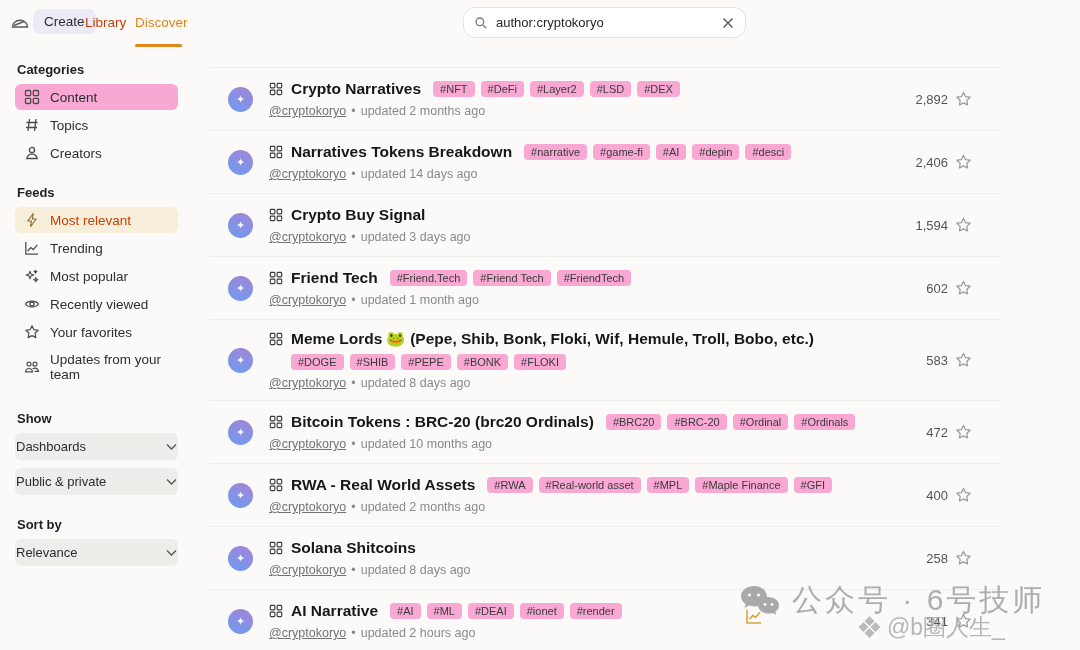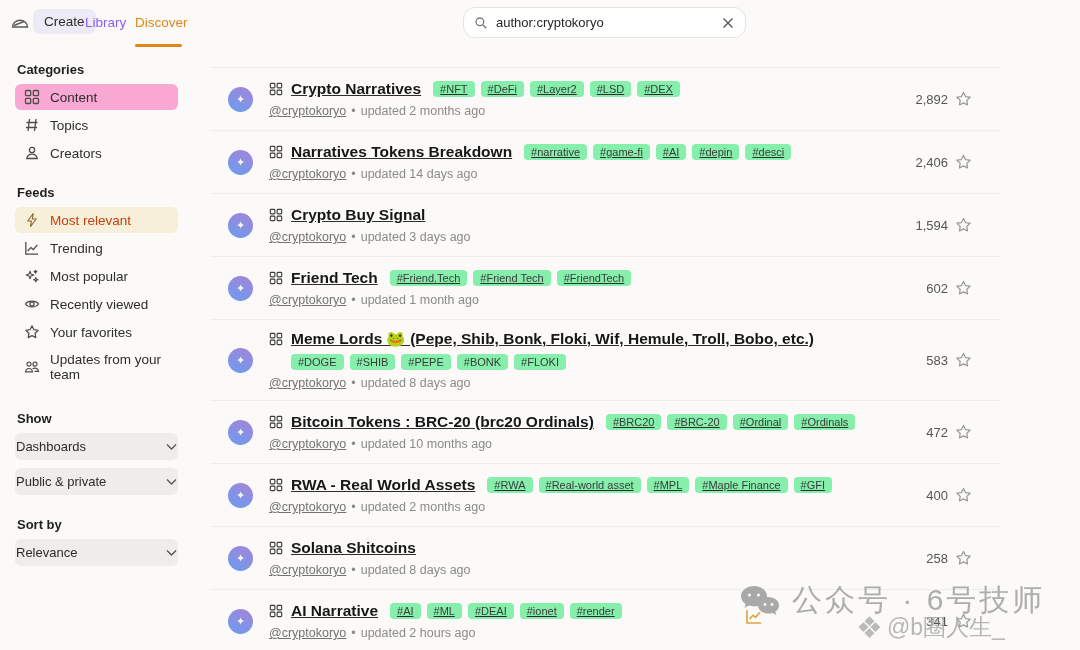--- a/index.html
+++ b/index.html
@@ -11,7 +11,7 @@
   .logo { position:absolute; left:10px; top:14px; width:20px; height:18px; color:#5a5a5a; }
   .logo svg { width:20px; height:18px; display:block; }
   .create-btn { position:absolute; left:33px; top:9px; padding:5px 11px; background:#ecebf5; border-radius:7px; font-size:13.5px; color:#2c2c2c; cursor:pointer; }
-  .tab { position:absolute; top:15px; font-size:13.5px; color:#8b5cf6; cursor:pointer; }
+  .tab { position:absolute; top:15px; font-size:13.5px; color:#c2410c; cursor:pointer; }
   .tab.library { left:85px; }
   .tab.discover { left:135px; color:#e1861b; }
   .discover-underline { position:absolute; left:135px; top:44px; width:47px; height:2.5px; background:#e1861b; border-radius:2px; }

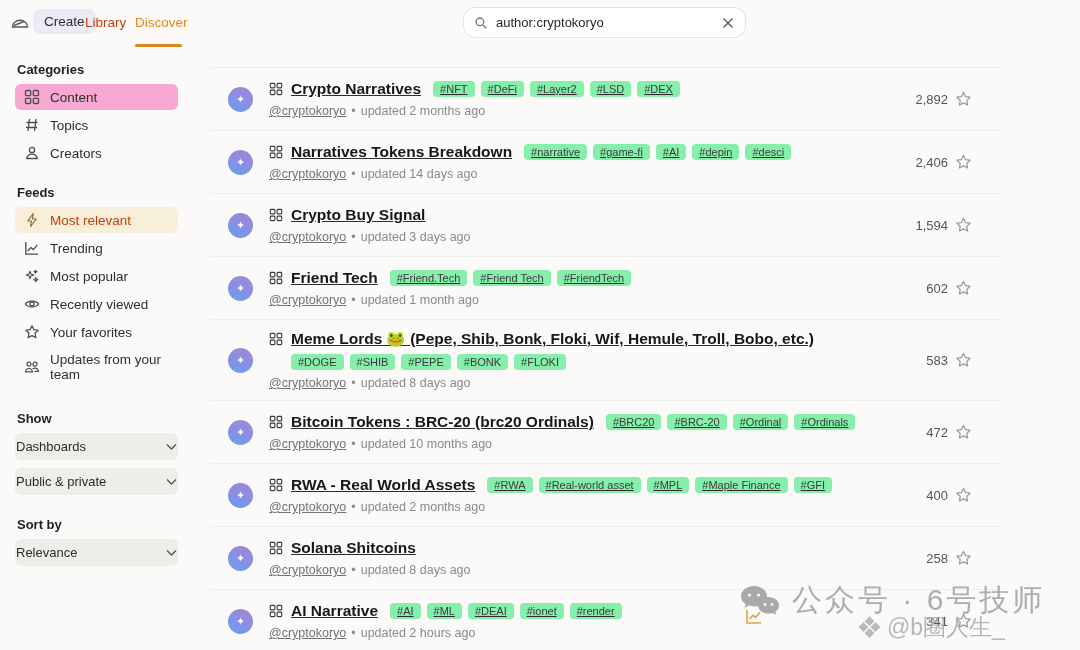--- a/index.html
+++ b/index.html
@@ -43,7 +43,7 @@
   .row.tall { height:81px; }
   .avatar { width:25px; height:25px; border-radius:50%; background:linear-gradient(205deg,#9d87da 15%,#6f9bee 90%); display:flex; align-items:center; justify-content:center; color:rgba(255,255,255,.9); font-size:11px; flex-shrink:0; }
   .row-body { margin-left:16px; flex:1; padding-right:125px; min-width:0; }
-  .title-line { display:flex; align-items:center; gap:8px;text-decoration:underline; }
+  .title-line { display:flex; align-items:center; gap:8px; }
   .row-grid { width:14px; height:14px; color:#3d3d3d; flex-shrink:0; display:flex; }
   .row-grid svg { width:14px; height:14px; }
   .row-title { font-size:15.5px; font-weight:bold; color:#171717; white-space:nowrap; }

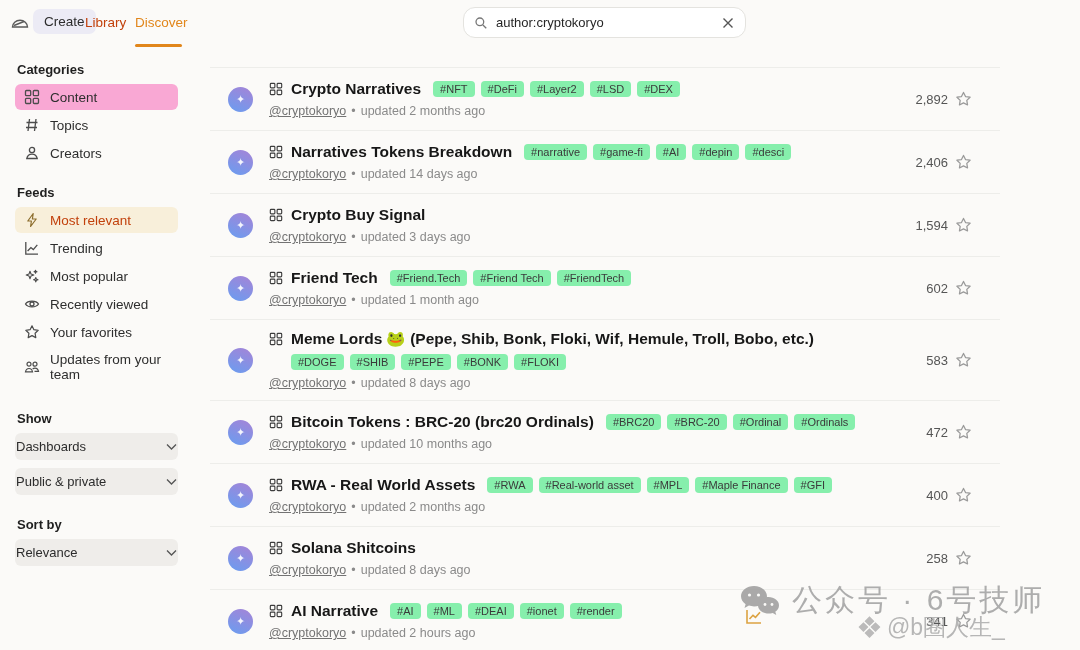--- a/index.html
+++ b/index.html
@@ -49,7 +49,7 @@
   .row-title { font-size:15.5px; font-weight:bold; color:#171717; white-space:nowrap; }
   .tags { display:flex; gap:6px; margin-left:4px; }
   .tags.below { margin:6px 0 0 22px; }
-  .tag { background:#86efac; border-radius:4px; padding:2px 7px; font-size:11px; color:#3a3a3a; white-space:nowrap; }
+  .tag { background:#f9a8d4; border-radius:4px; padding:2px 7px; font-size:11px; color:#3a3a3a; white-space:nowrap; }
   .meta { margin-top:6px; font-size:12.5px; color:#8a8a8a; display:flex; align-items:center; gap:5px; }
   .meta .author { color:#737373; text-decoration:underline; cursor:pointer; }
   .stars { position:absolute; right:28px; top:50%; transform:translateY(-50%); display:flex; align-items:center; gap:7px; }

